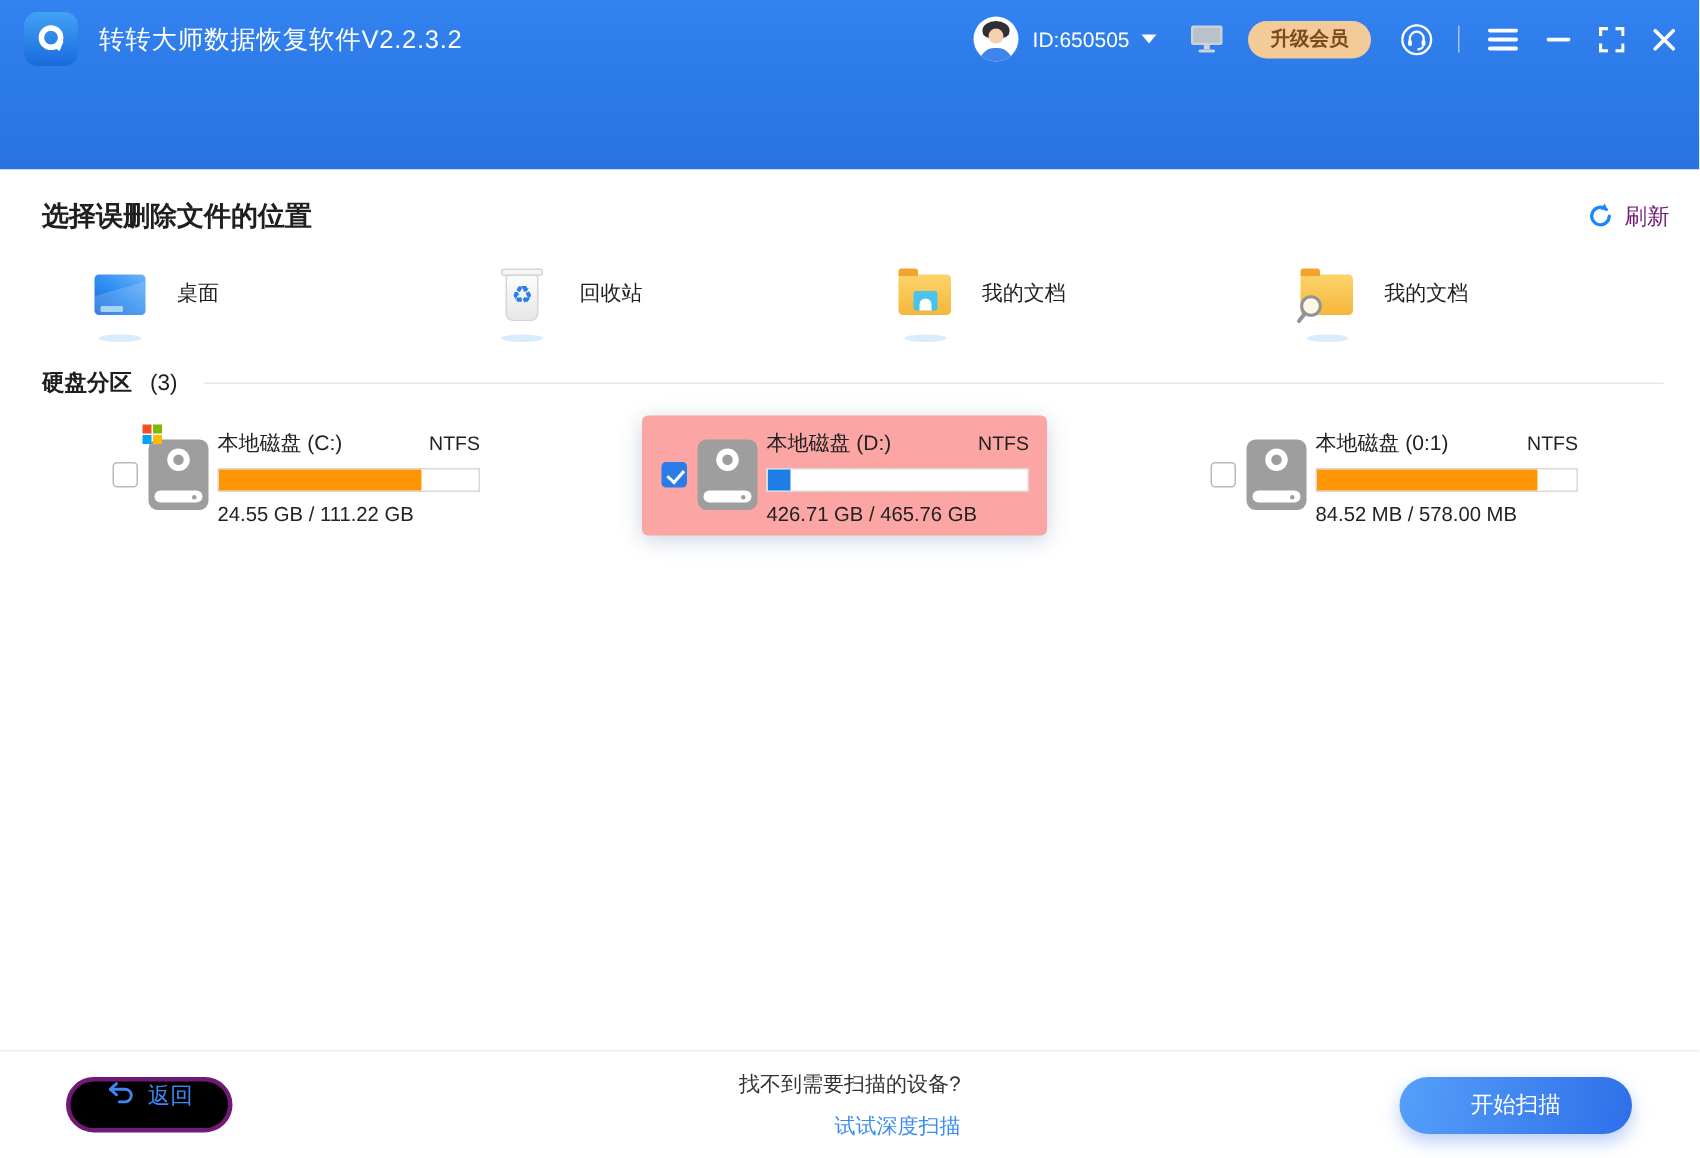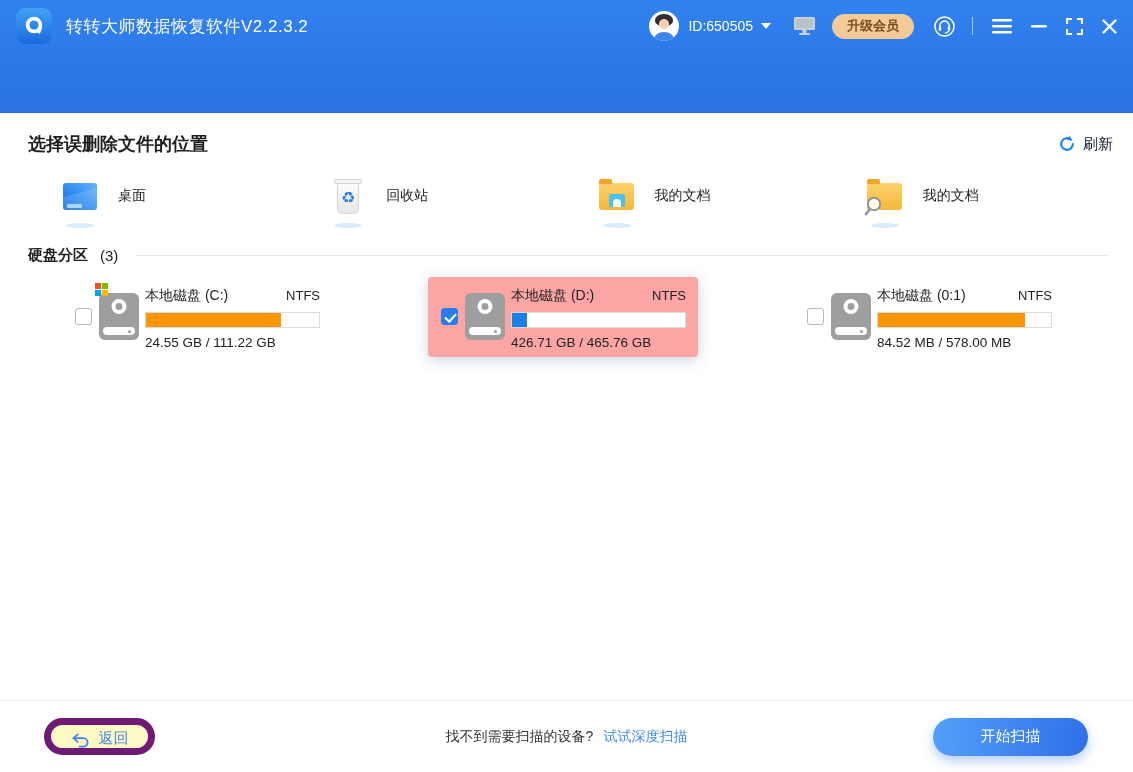--- a/index.html
+++ b/index.html
@@ -35,7 +35,7 @@
   .page-head { display:flex; justify-content:space-between; align-items:center; padding:19px 20px 0 28px; }
   .page-title { font-size:18px; font-weight:bold; color:#1f1f1f; }
   .refresh-btn { display:flex; align-items:center; gap:7px; cursor:pointer; }
-  .refresh-btn span { color:#0f172a; font-size:15px; }
+  .refresh-btn span { color:#701a75; font-size:15px; }
 
   .labels-row { display:flex; padding-left:28px; margin-top:27px; }
   .common-label { width:112px; font-size:15px; color:#1f1f1f; }

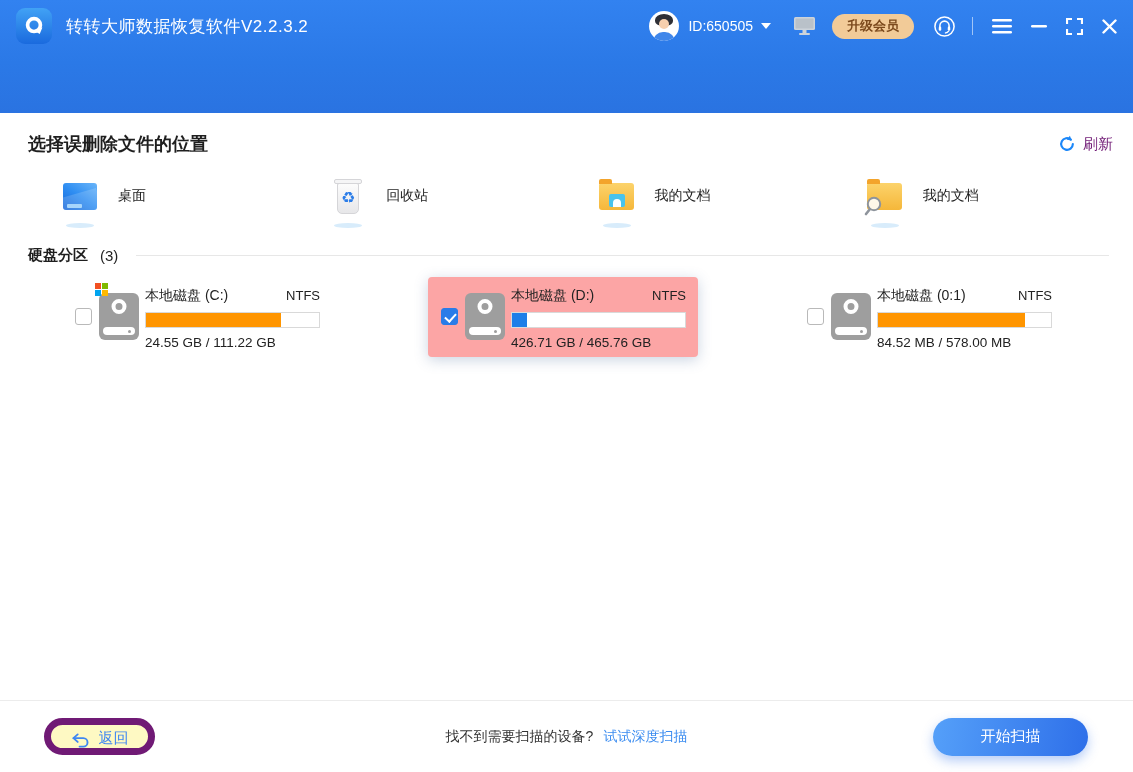--- a/index.html
+++ b/index.html
@@ -98,8 +98,8 @@
 
   
   .footer { position:absolute; bottom:0; left:0; right:0; height:72px; background:#fff; border-top:1px solid #ececec; display:flex; align-items:center; }
-  .back-btn { display:flex; align-items:flex-end; justify-content:center; gap:9px; margin-left:44px; width:111px; height:37px;
-              background:#fef9c3; border:7px solid #701a75; border-radius:19px; cursor:pointer; font-family:inherit; }
+  .back-btn { display:flex; align-items:flex-start; justify-content:center; gap:9px; margin-left:44px; width:111px; height:37px;
+              background:#000000; border:3px solid #701a75; border-radius:19px; cursor:pointer; font-family:inherit; }
   .back-btn span { color:#3f87f2; font-size:15px; }
   .hint-wrap { position:absolute; left:50%; transform:translateX(-50%); display:flex; align-items:flex-end; gap:10px; }
   .hint-text { font-size:14px; color:#333; }

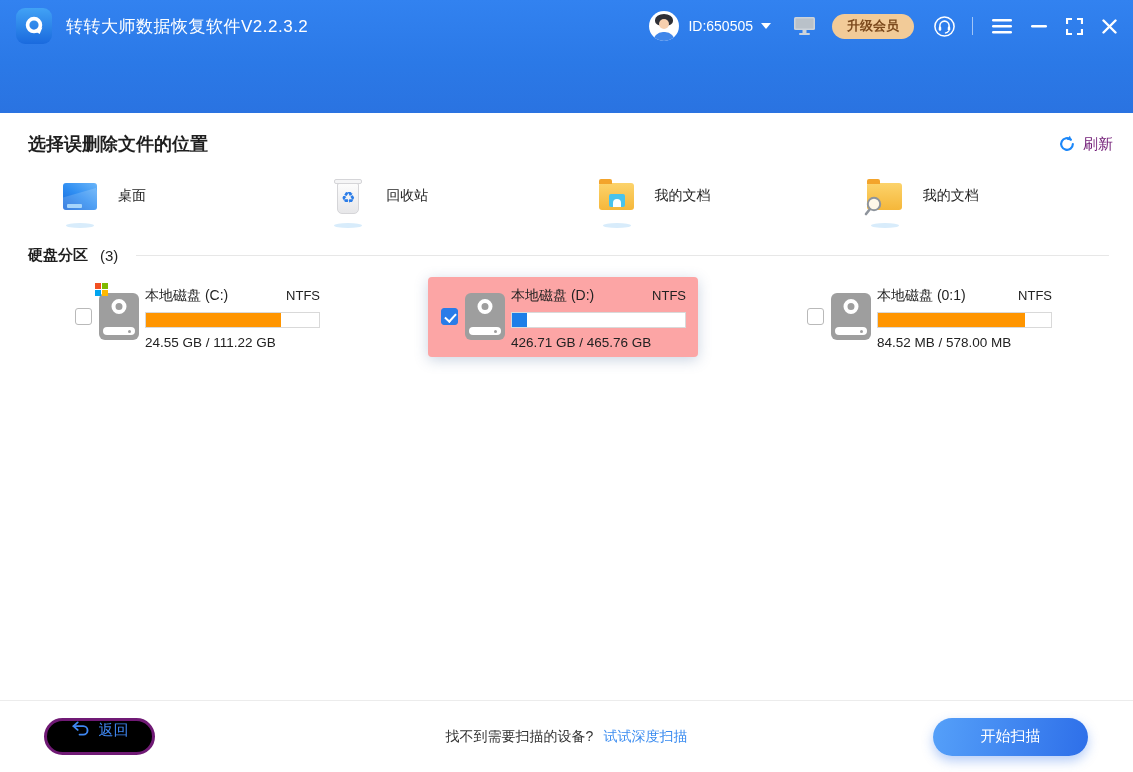--- a/index.html
+++ b/index.html
@@ -101,7 +101,7 @@
   .back-btn { display:flex; align-items:flex-start; justify-content:center; gap:9px; margin-left:44px; width:111px; height:37px;
               background:#000000; border:3px solid #701a75; border-radius:19px; cursor:pointer; font-family:inherit; }
   .back-btn span { color:#3f87f2; font-size:15px; }
-  .hint-wrap { position:absolute; left:50%; transform:translateX(-50%); display:flex; align-items:flex-end; gap:10px; }
+  .hint-wrap { position:absolute; left:50%; transform:translateX(-50%); display:flex; align-items:flex-end; gap:10px;flex-direction:column; }
   .hint-text { font-size:14px; color:#333; }
   .deep-scan-link { font-size:14px; color:#3b8cf0; text-decoration:none; cursor:pointer; }
   .start-btn { margin-left:auto; margin-right:45px; width:155px; height:38px; border:none; border-radius:19px;

